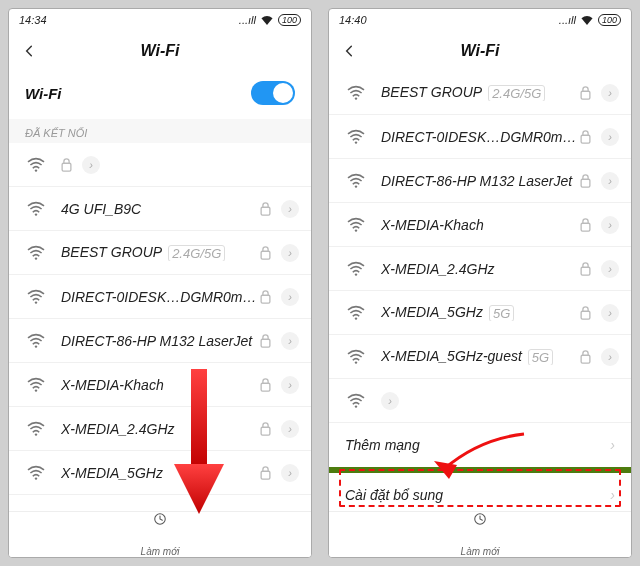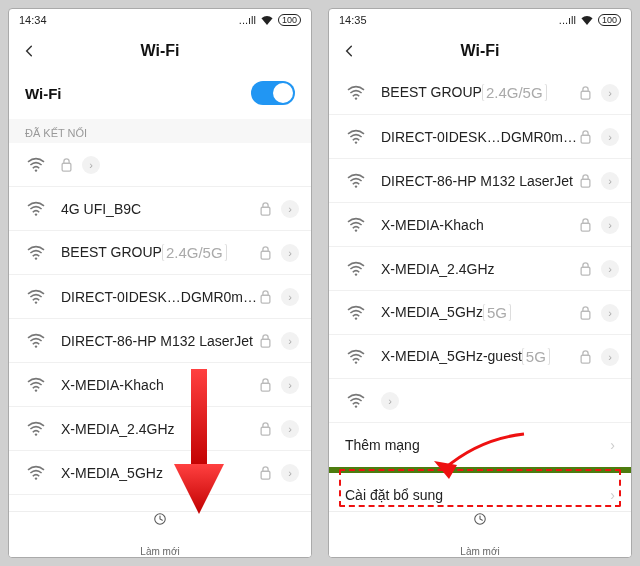--- a/index.html
+++ b/index.html
@@ -15,6 +15,7 @@
     display: flex;
     gap: 16px;
     height: 100%;
+    font-style: italic;
   }
   .phone {
     background: #fff;

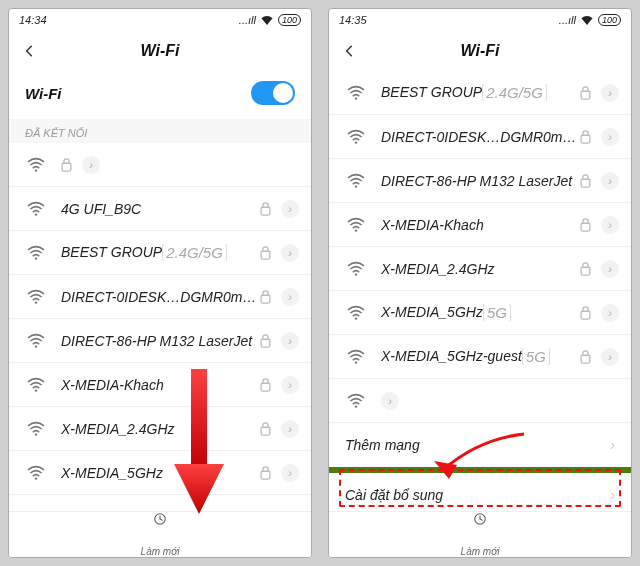--- a/index.html
+++ b/index.html
@@ -356,7 +356,7 @@
 
   <div class="phone">
     <div class="status-bar">
-      <span>14:35</span>
+      <span>14:40</span>
       <span class="status-right">
         <span>...ıll</span>
         <svg width="14" height="10" viewBox="0 0 24 18">

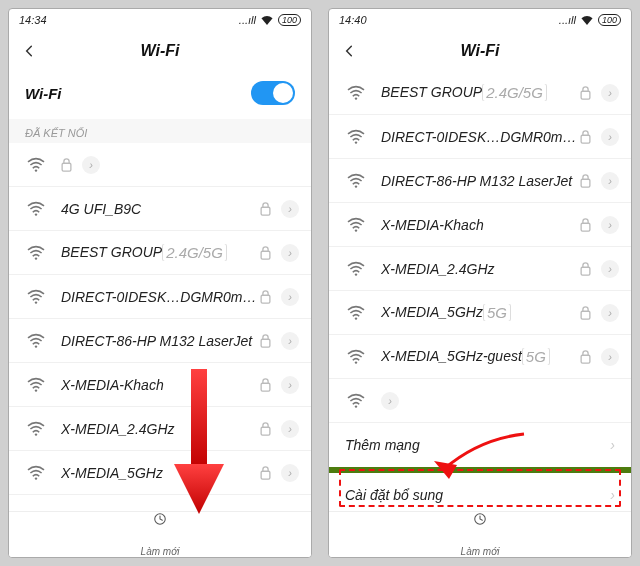--- a/index.html
+++ b/index.html
@@ -97,8 +97,8 @@
     font-size: 14px; color:#222;
   }
   .row .main .badge {
-    font-size:15px; color:#aaa; border:1px solid #ddd;
-    border-radius:3px; padding:0 3px; 
+    font-size:13px; color:#aaa; border:1px solid #ddd;
+    border-radius:3px; padding:0 3px; margin-left:6px;
     vertical-align: middle;
   }
   .sub { font-size:11px; color:#aaa; margin-top:2px; }

